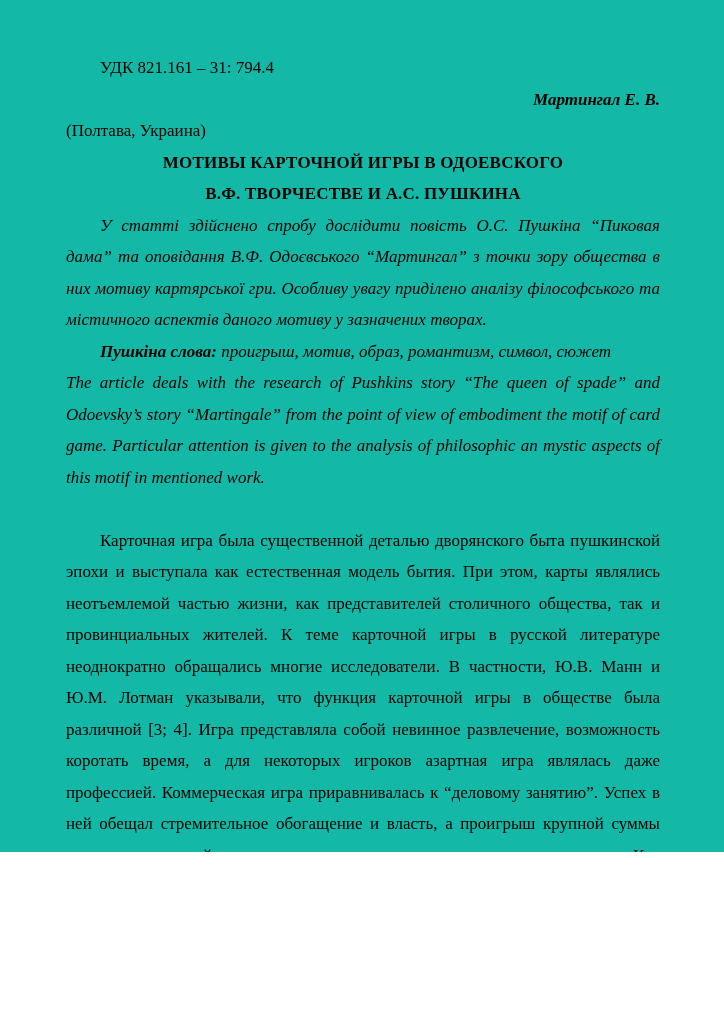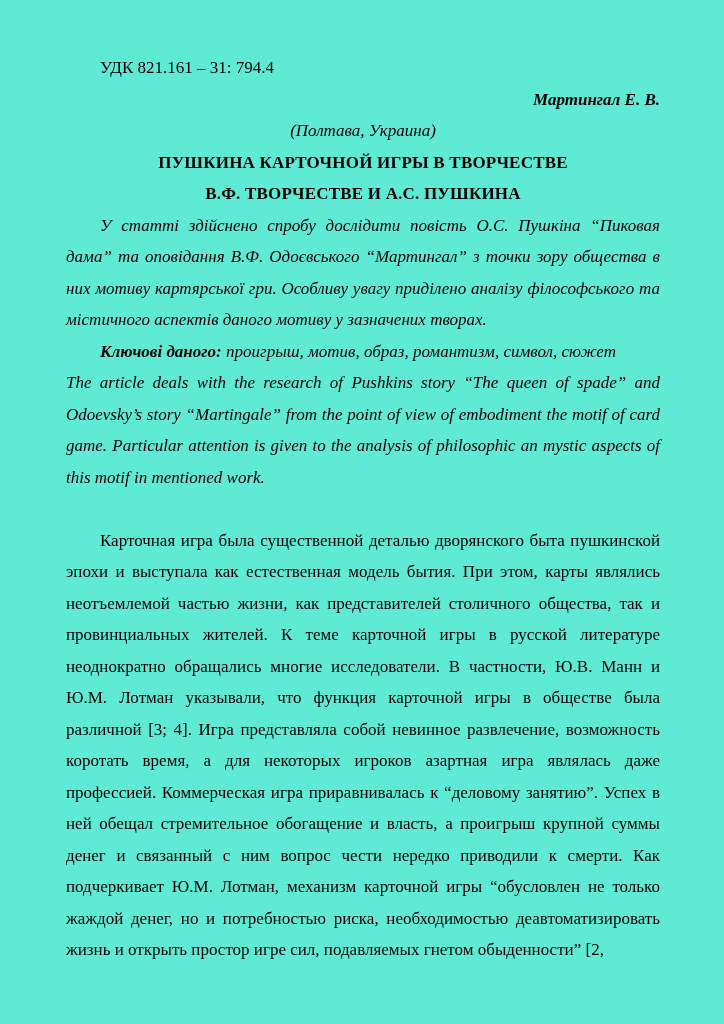--- a/index.html
+++ b/index.html
@@ -9,8 +9,8 @@
   }
   .page {
     width: 724px;
-    height: 1024px;
-    background: #5eead4;
+    height: 852px;
+    background: #14b8a6;
     color: #000000;
     font-family: "Liberation Serif", "DejaVu Serif", serif;
     box-sizing: border-box;

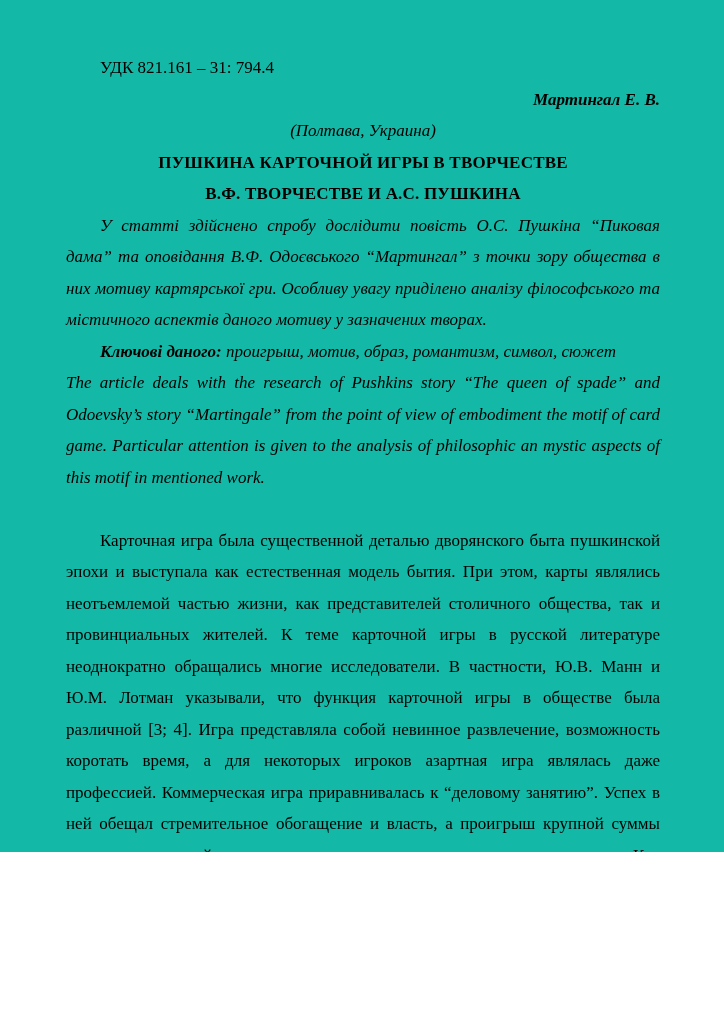--- a/index.html
+++ b/index.html
@@ -31,8 +31,7 @@
     font-style: italic;
   }
   .byline-location {
-    text-align: center;
-    font-style: italic;
+    text-align: left;
   }
   .title-line {
     text-align: center;

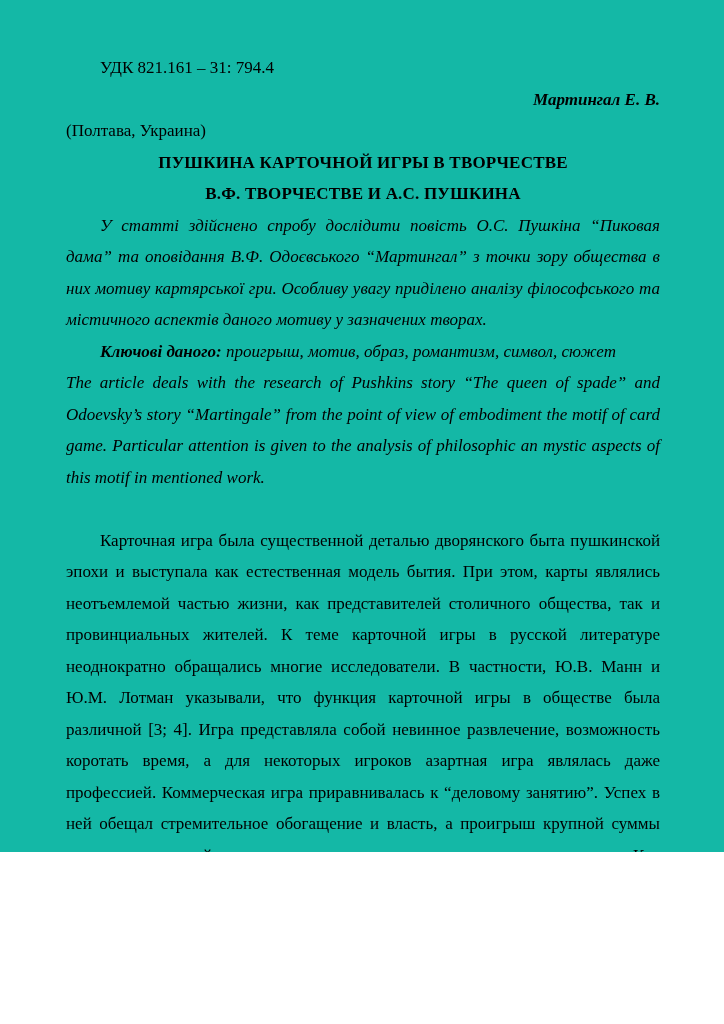--- a/index.html
+++ b/index.html
@@ -69,7 +69,7 @@
 
   <p class="byline-location">(Полтава, Украина)</p>
 
-  <p class="title-line">ПУШКИНА КАРТОЧНОЙ ИГРЫ В ТВОРЧЕСТВЕ</p>
+  <p class="title-line">МОТИВЫ КАРТОЧНОЙ ИГРЫ В ОДОЕВСКОГО</p>
 
   <p class="title-line">В.Ф. ТВОРЧЕСТВЕ И А.С. ПУШКИНА</p>
 

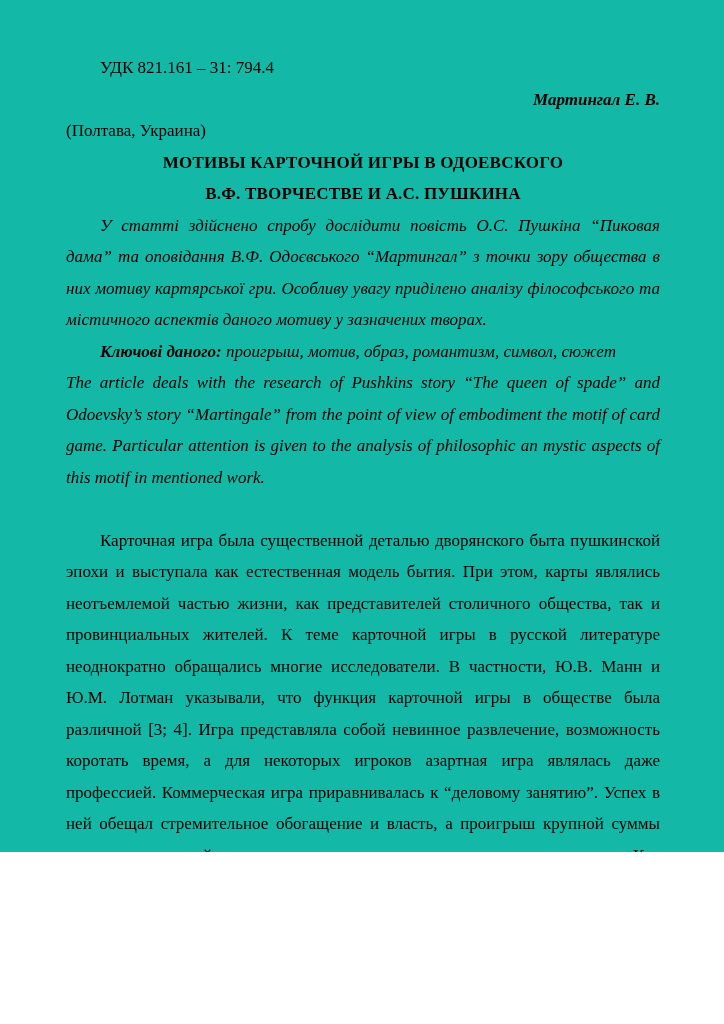--- a/index.html
+++ b/index.html
@@ -76,7 +76,7 @@
   <p class="just indent italic">У статті здійснено спробу дослідити повість О.С. Пушкіна “Пиковая дама” та оповідання В.Ф. Одоєвського “Мартингал” з точки зору общества в них мотиву картярської гри. Особливу увагу приділено аналізу філософського та містичного аспектів даного мотиву у зазначених творах.</p>
 
   <p class="just indent">
-    <span class="kw-label">Ключові даного:</span>
+    <span class="kw-label">Пушкіна слова:</span>
     <span class="kw-list">проигрыш, мотив, образ, романтизм, символ, сюжет</span>
   </p>
 

